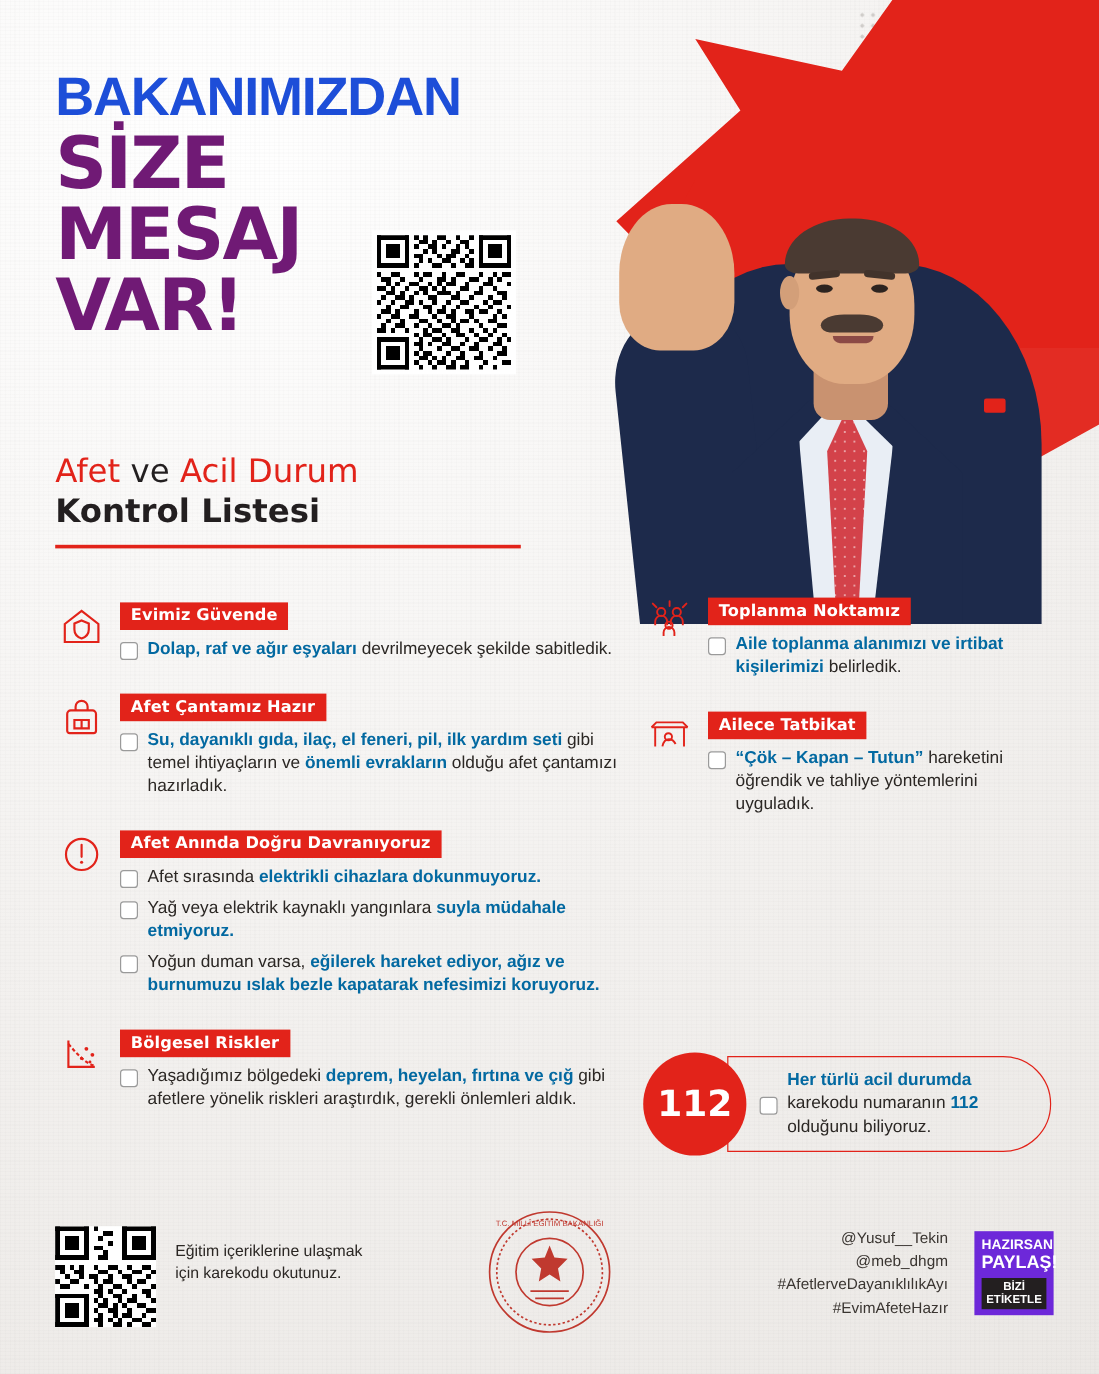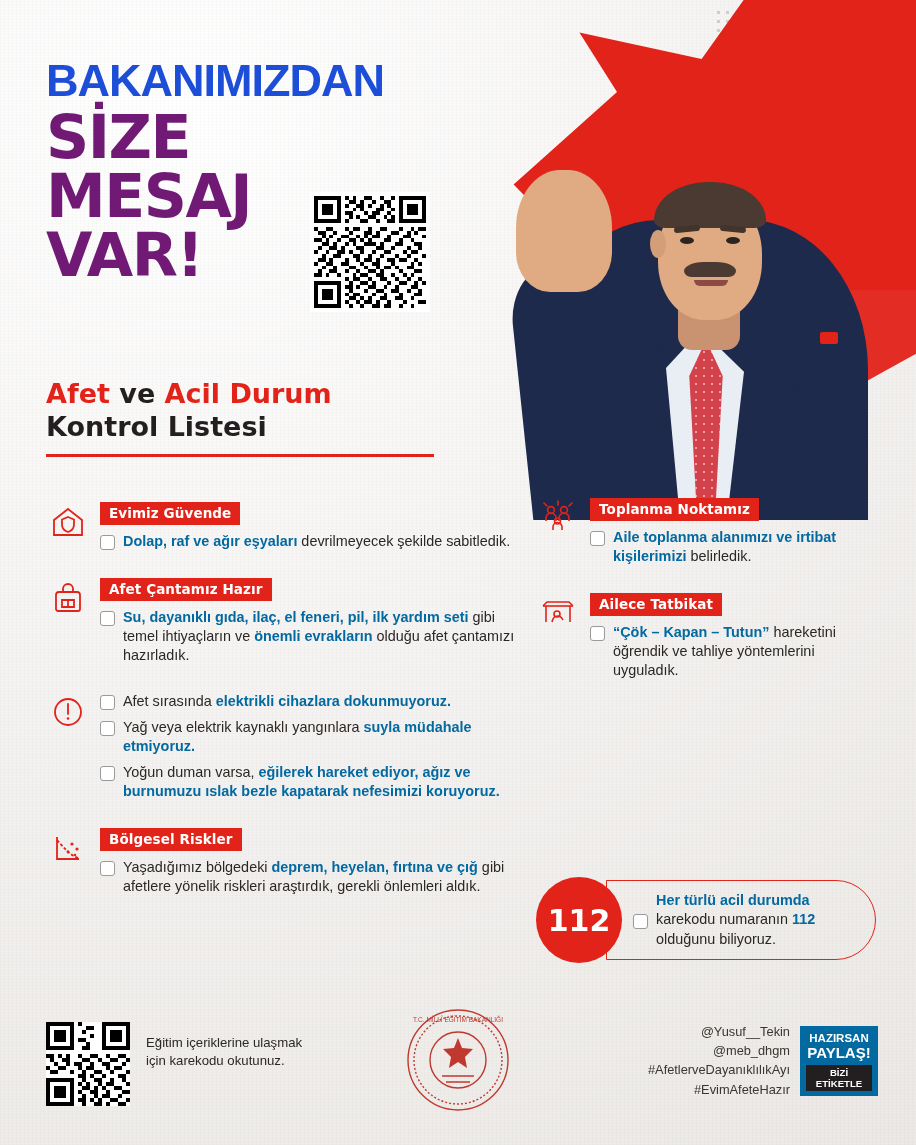--- a/index.html
+++ b/index.html
@@ -145,7 +145,7 @@
 
   
   .subtitle { position: absolute; top: 378px; left: 46px; width: 400px; }
-  .sub-line1 { font-size: 27px; font-weight: 700; font-family: "DejaVu Sans", sans-serif; }
+  .sub-line1 { font-size: 27px; font-weight: 400; font-family: "DejaVu Sans", sans-serif; }
   .sub-line1 .red { color: #e2231a; }
   .sub-line1 .blk { color: #231f20; }
   .sub-line2 { font-size: 27px; font-weight: 800; color: #231f20; font-family: "DejaVu Sans", sans-serif; margin-top: 2px; }

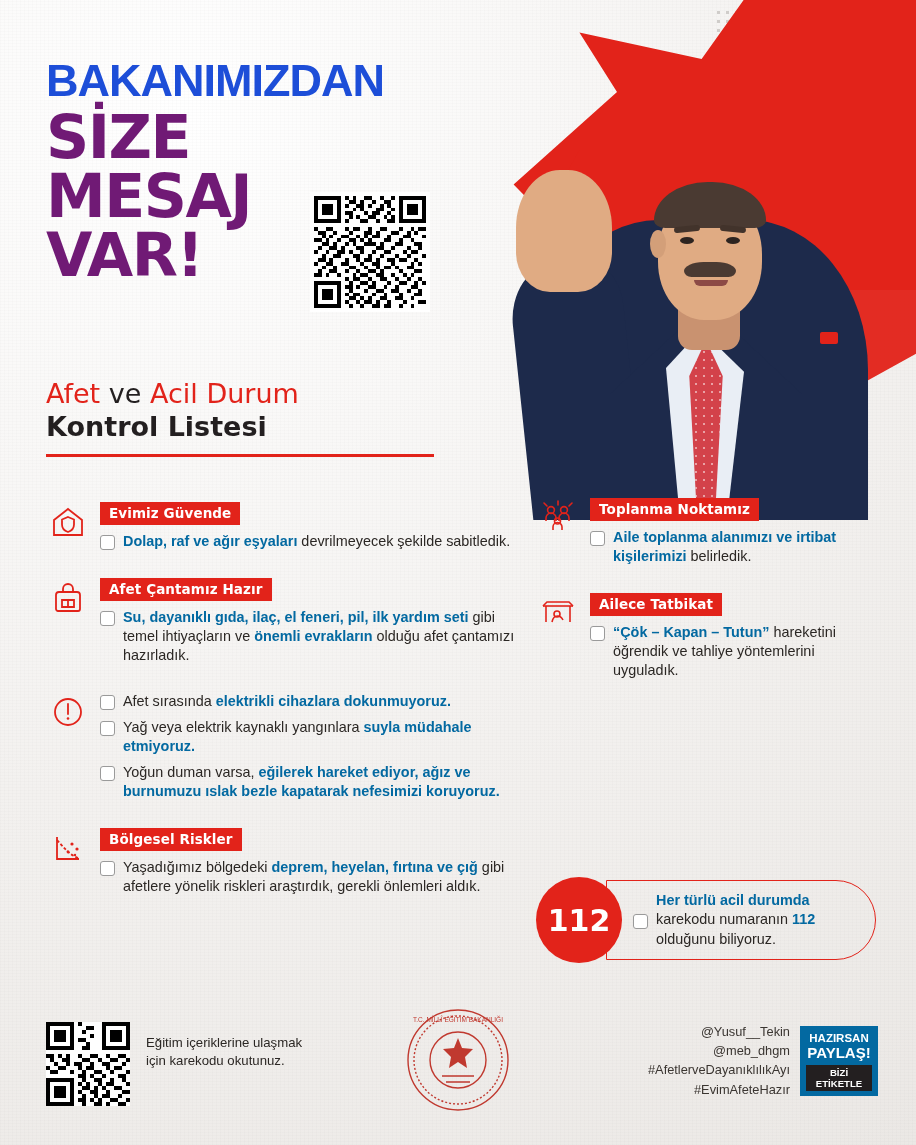--- a/index.html
+++ b/index.html
@@ -532,6 +532,7 @@
       </svg>
     </div>
     <div class="block-body">
+      <span class="tag">Afet Anında Doğru Davranıyoruz</span>
       <div class="item">
         <span class="cb"></span>
         <span class="txt"><span>Afet sırasında </span><b>elektrikli cihazlara dokunmuyoruz.</b></span>

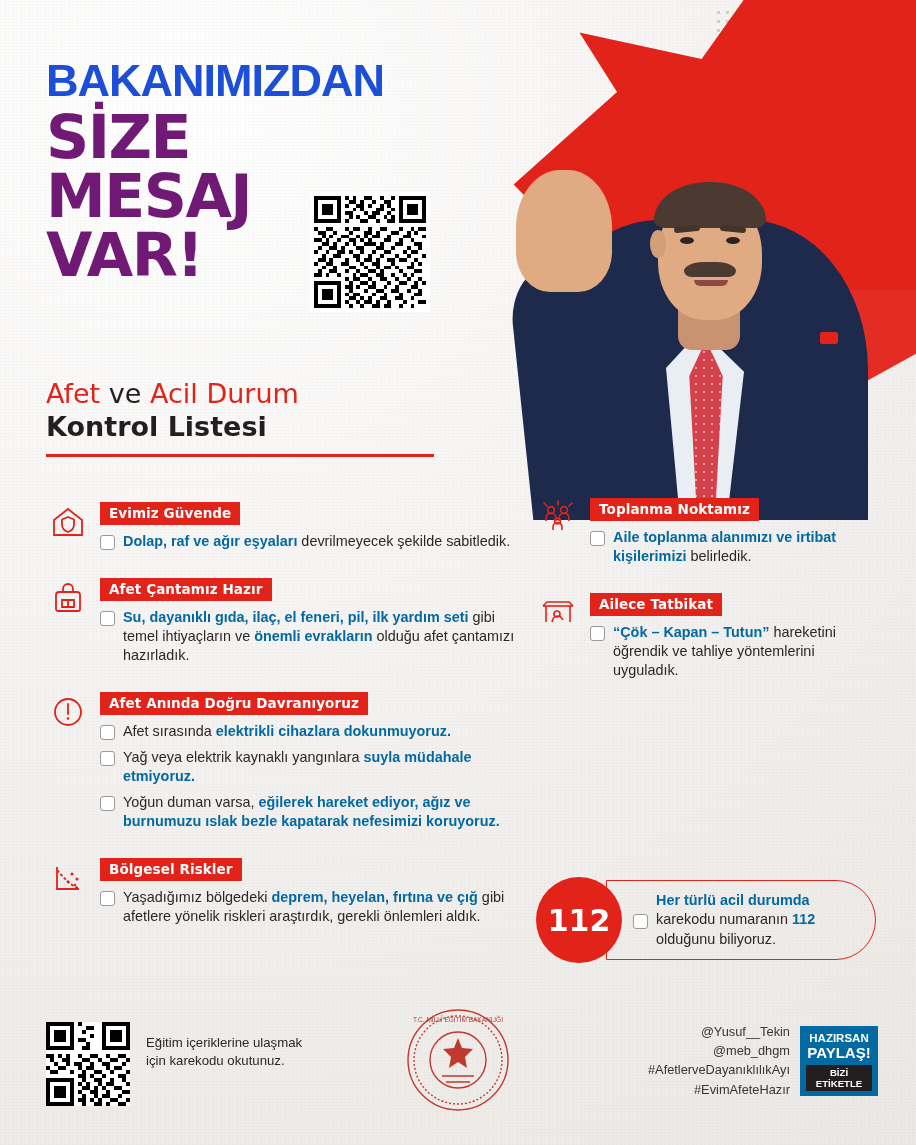--- a/index.html
+++ b/index.html
@@ -208,7 +208,7 @@
   }
   .share-badge {
     position: absolute; right: 38px; top: 1026px;
-    width: 78px; background: #0369a1; color: #fff;
+    width: 66px; background: #6d28d9; color: #fff;
     padding: 6px 6px 5px; text-align: center;
   }
   .share-badge .l1 { font-size: 11.5px; font-weight: 700; line-height: 1.15; }

